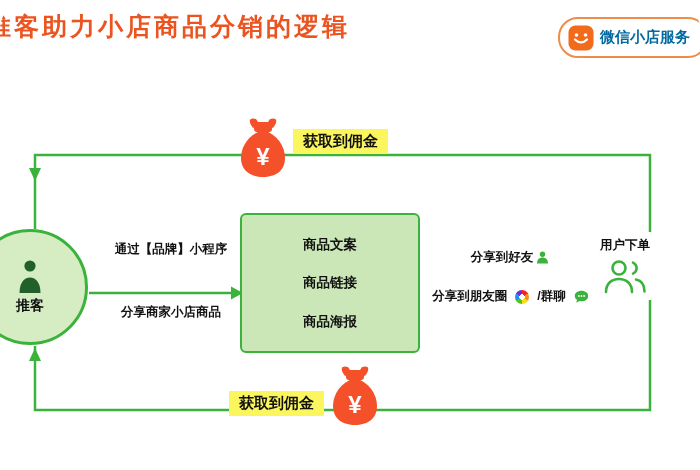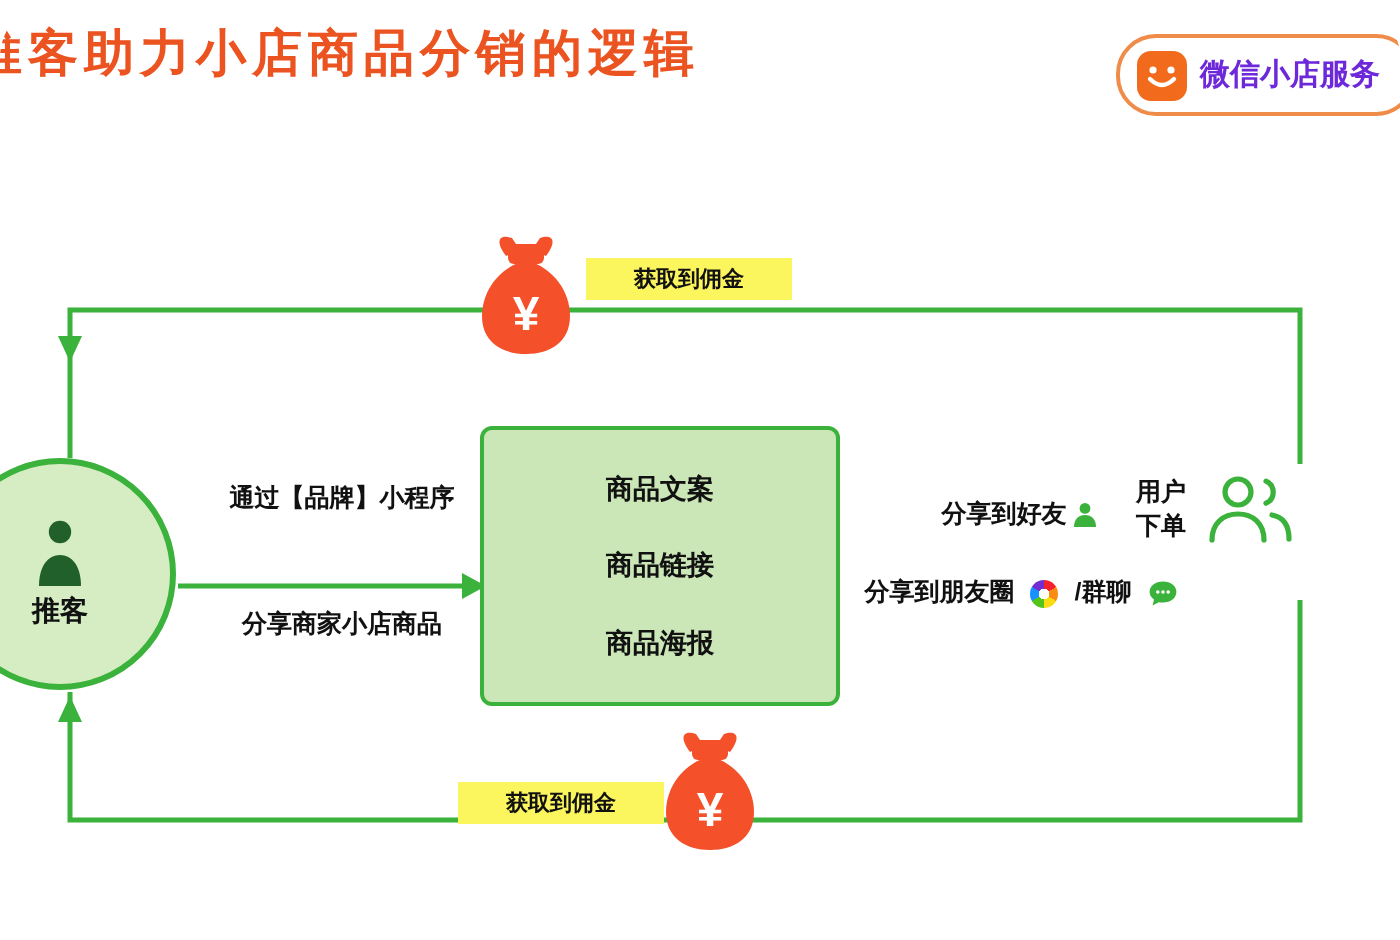--- a/index.html
+++ b/index.html
@@ -19,7 +19,7 @@
 
   .badge{position:absolute;left:558px;top:17px;height:37px;display:flex;align-items:center;
          gap:6px;padding:0 16px 0 8px;border:2px solid #f08c4a;border-radius:20px;background:#fff;}
-  .badge-text{color:#6d28d9;font-weight:bold;font-size:15px;white-space:nowrap;}
+  .badge-text{color:#0369a1;font-weight:bold;font-size:15px;white-space:nowrap;}
 
   
   .lines{position:absolute;left:0;top:0;}

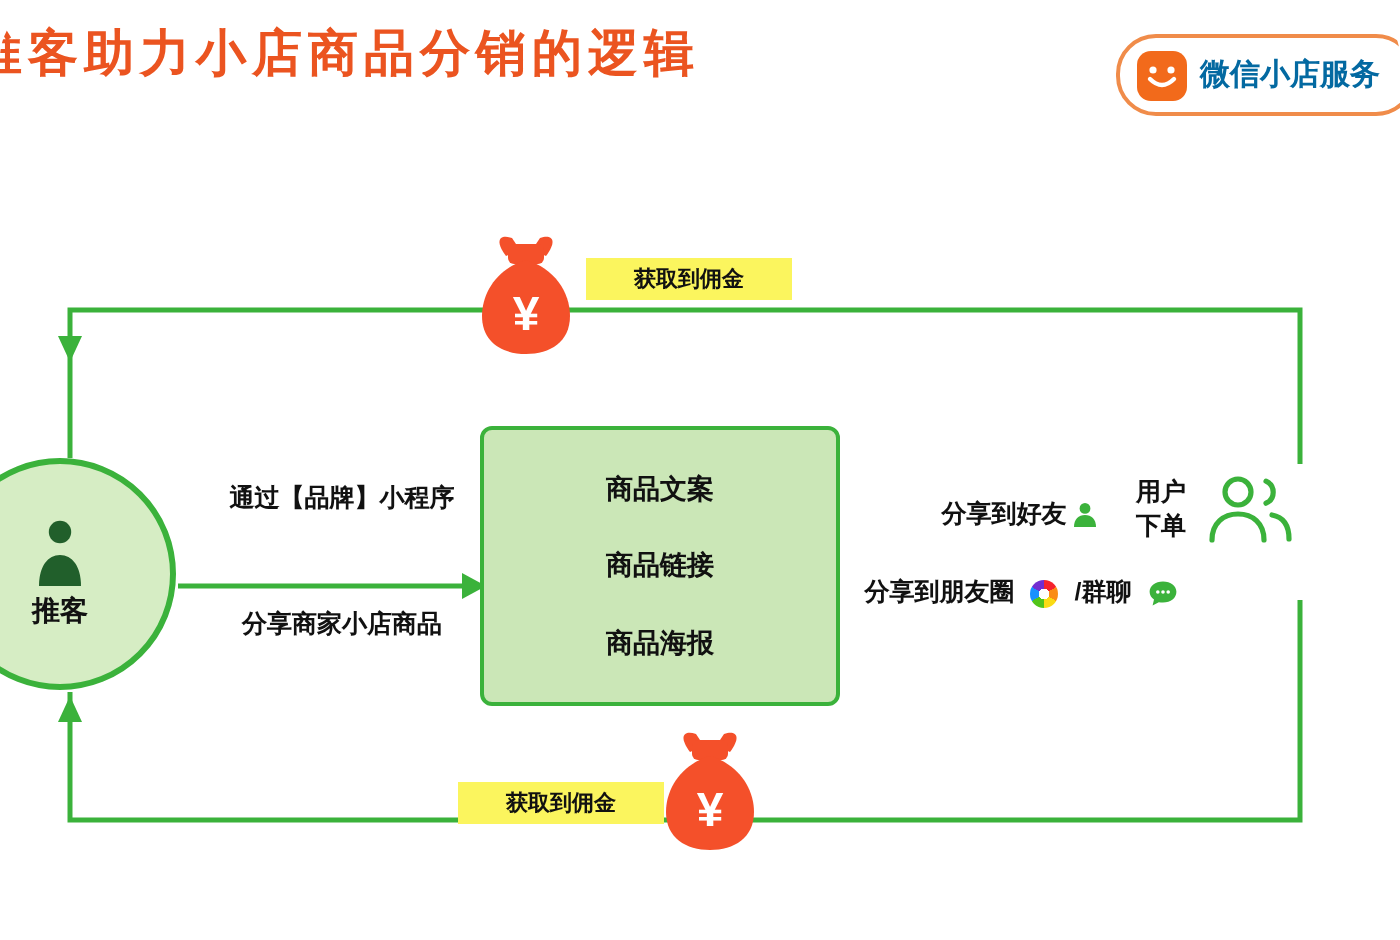--- a/index.html
+++ b/index.html
@@ -59,7 +59,7 @@
   .bag{position:absolute;}
   .bag-top{left:237px;top:116px;}
   .bag-bottom{left:329px;top:364px;}
-  .com-label{position:absolute;background:#fbf55e;padding:3px 24px;font-size:11px;font-weight:bold;}
+  .com-label{position:absolute;background:#fbf55e;padding:3px 10px;font-size:15px;font-weight:bold;}
   .label-top{left:293px;top:129px;}
   .label-bottom{left:229px;top:391px;}
 

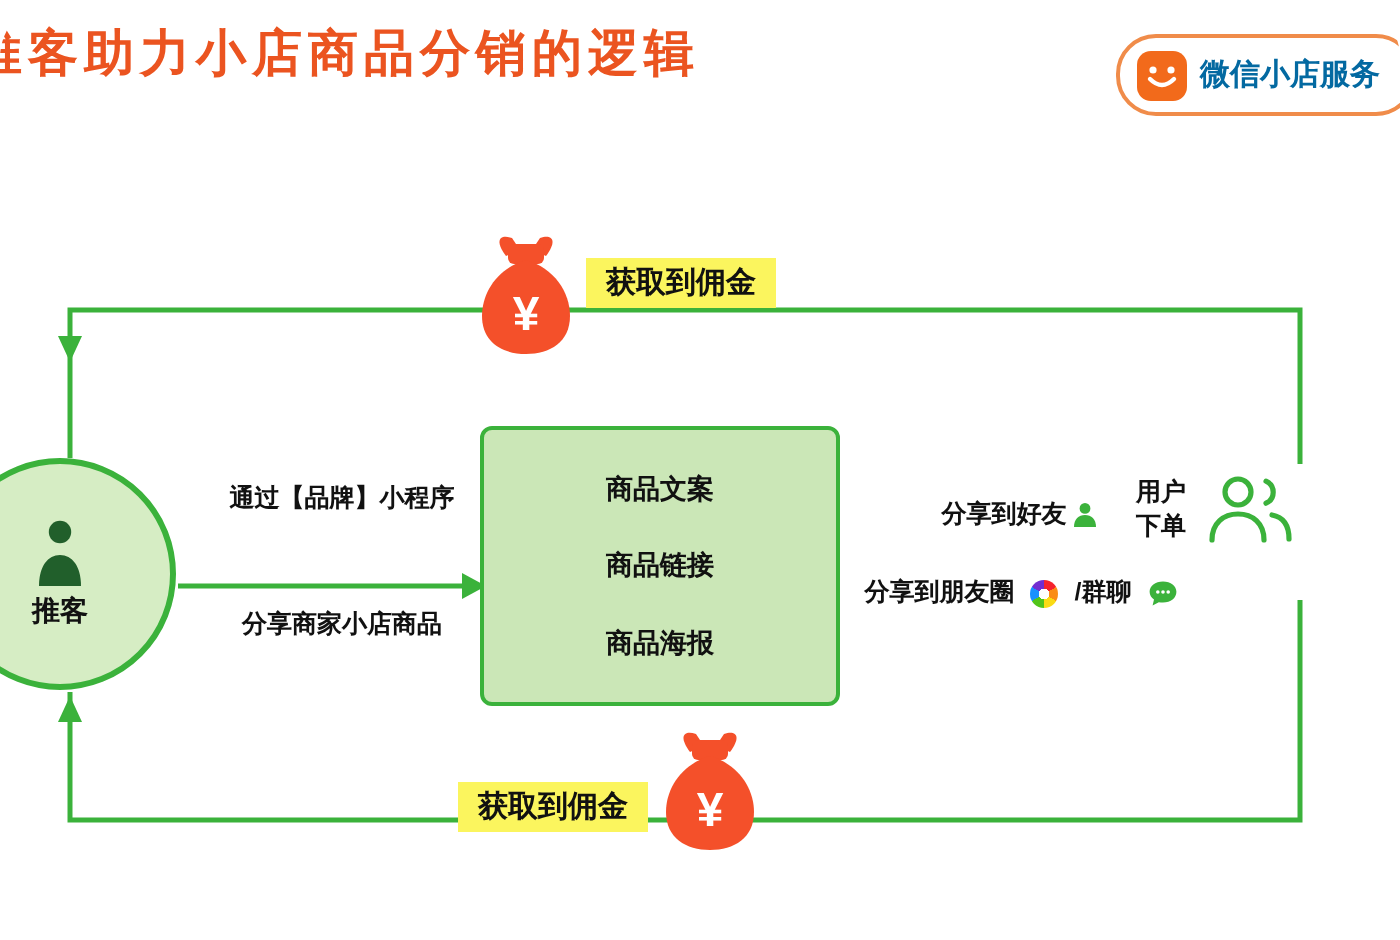--- a/index.html
+++ b/index.html
@@ -51,7 +51,7 @@
                             #52c41a 180deg 240deg,#1890ff 240deg 300deg,#722ed1 300deg 360deg);}
 
   
-  .user{position:absolute;left:568px;top:237px;width:80px;display:flex;flex-direction:row;
+  .user{position:absolute;left:585px;top:237px;width:80px;display:flex;flex-direction:column;
         align-items:center;gap:5px;}
   .user-label{font-size:12.5px;font-weight:bold;}
 

